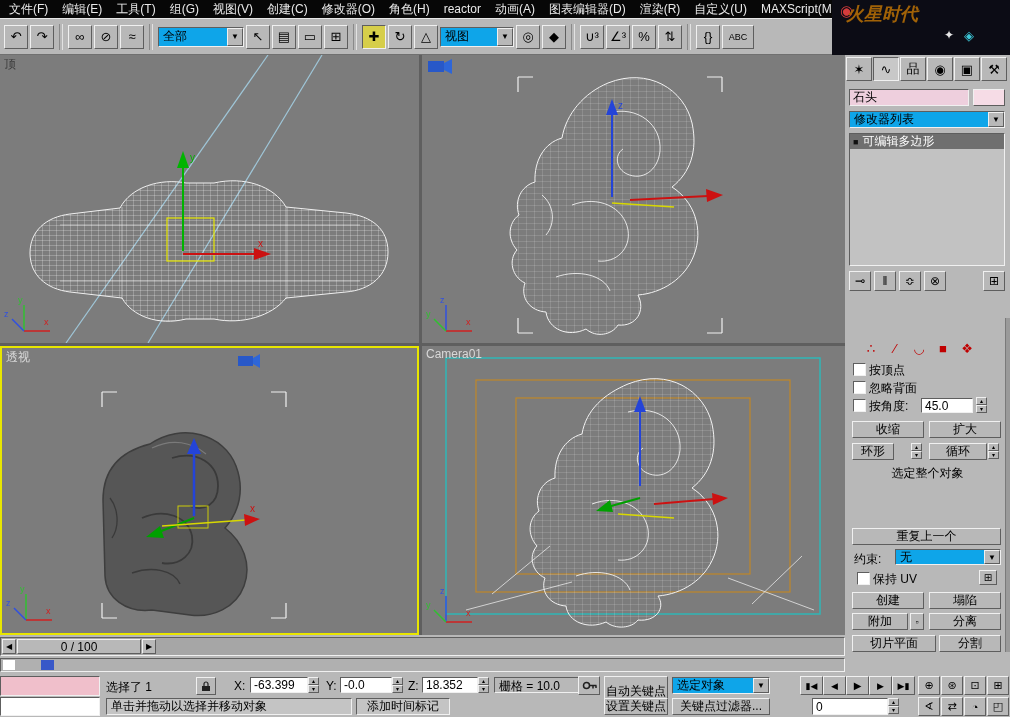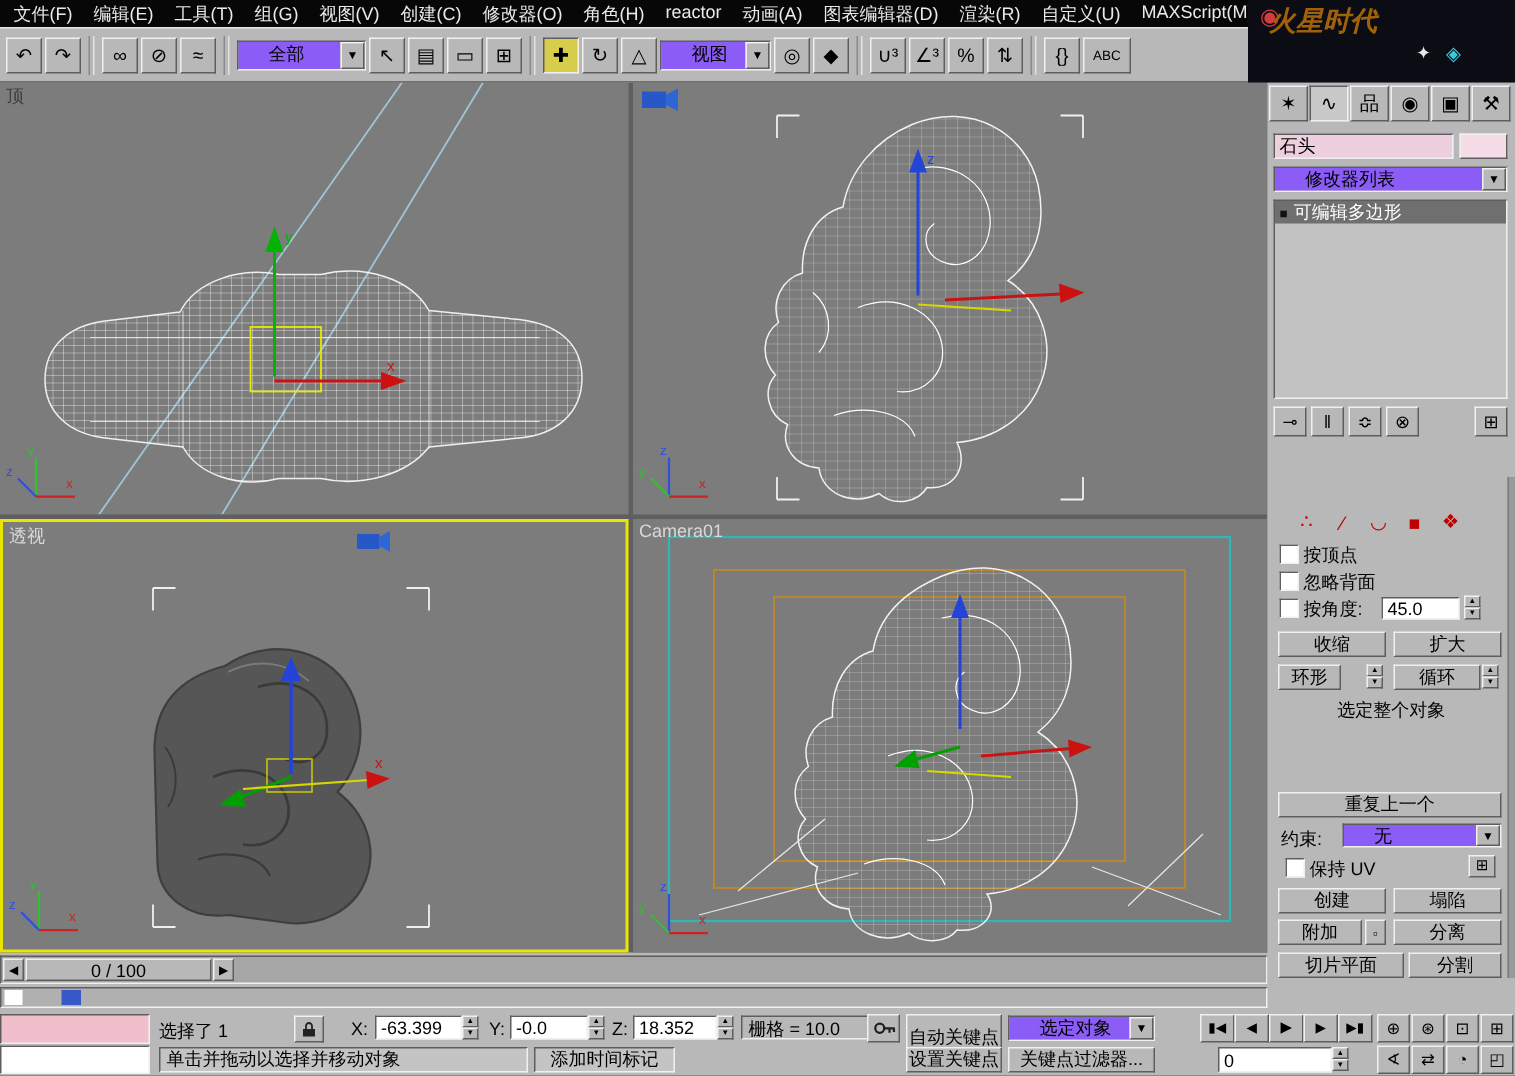--- a/index.html
+++ b/index.html
@@ -11,7 +11,7 @@
   .s{border:1px solid;border-color:#5e5e5e #f0f0f0 #f0f0f0 #5e5e5e}
   .btn{display:flex;align-items:center;justify-content:center;background:#b8b8b8;cursor:default;box-sizing:border-box}
   .w{background:#fff}
-  .menubar{left:0;top:0;width:1010px;height:18px;background:#070707;display:flex;align-items:flex-start;padding-left:2px;box-sizing:border-box}
+  .menubar{left:0;top:0;width:1010px;height:18px;background:#070707;display:flex;align-items:center;padding-left:2px;box-sizing:border-box}
   .menubar span{color:#eaeaea;padding:1px 7px;white-space:nowrap;font-size:12px}
   .toolbar{left:0;top:18px;width:1010px;height:37px;background:#b8b8b8;border-top:1px solid #e6e6e6;border-bottom:1px solid #707070;display:flex;align-items:center;gap:2px;padding-left:4px;box-sizing:border-box}
   .tb{width:24px;height:24px;font-size:13px}

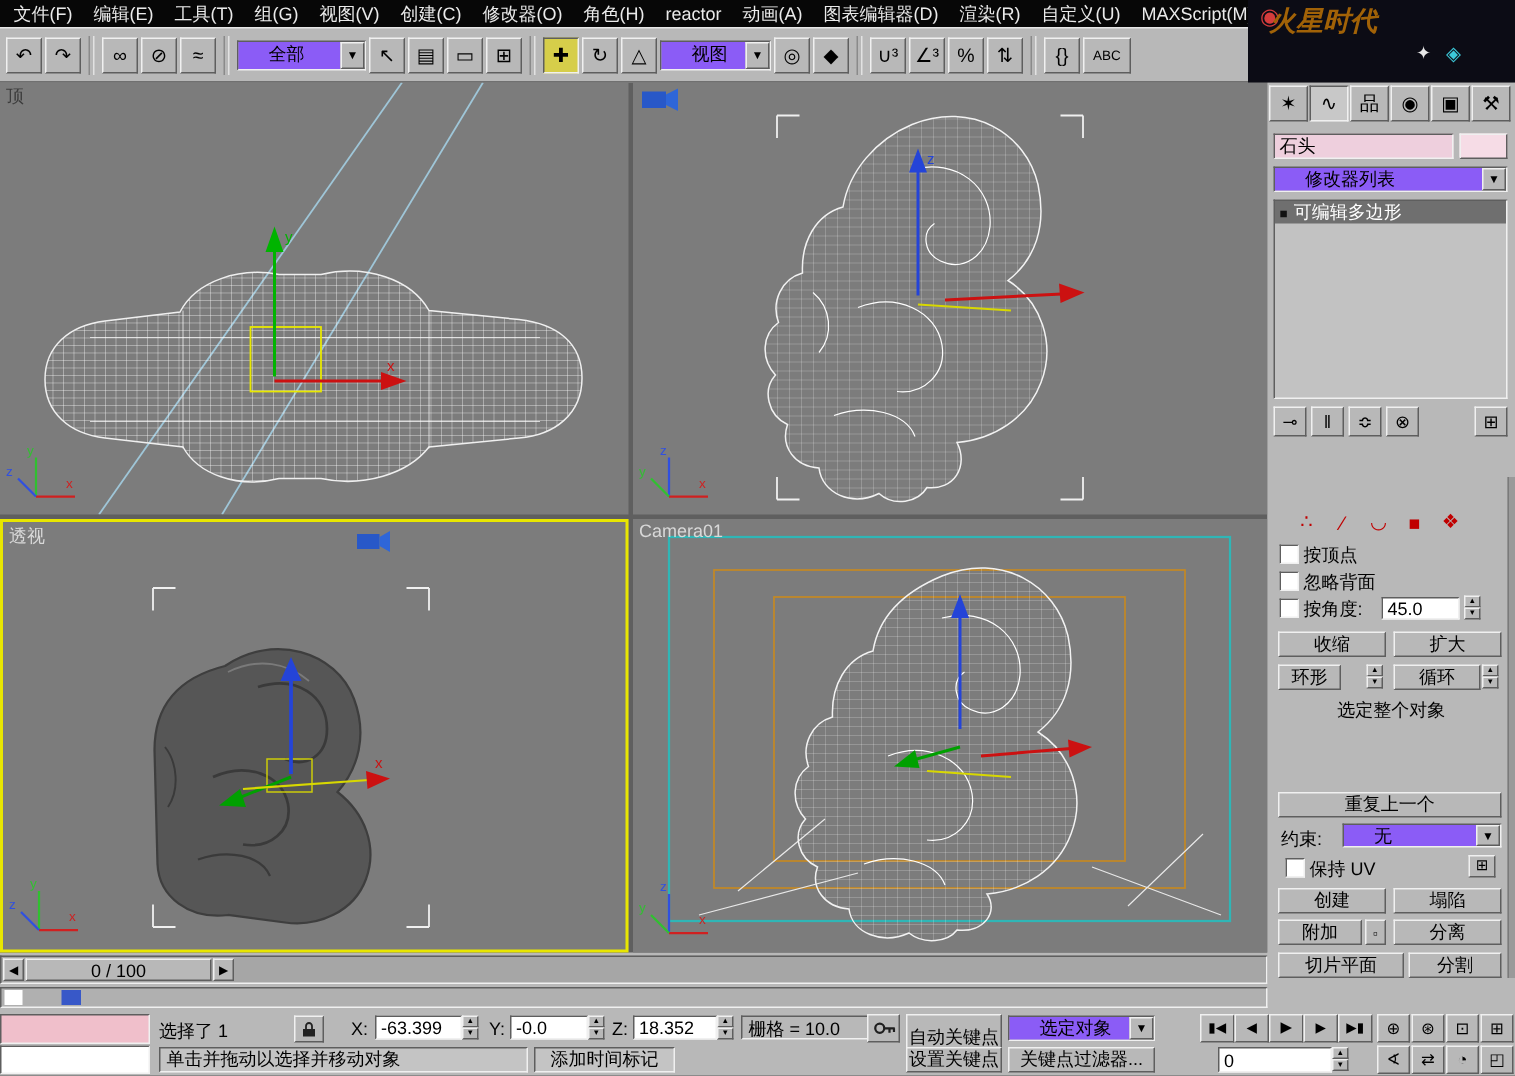--- a/index.html
+++ b/index.html
@@ -18,7 +18,7 @@
   .tb.active{background:#d6ce4a;border-color:#5e5e5e #f0f0f0 #f0f0f0 #5e5e5e}
   .sep{width:2px;height:26px;border-left:1px solid #8a8a8a;border-right:1px solid #e2e2e2;margin:0 3px}
   .dd{display:flex;align-items:center;height:20px;box-sizing:border-box}
-  .dd .val{flex:1;background:#8b5cf6;height:100%;display:flex;align-items:center;padding-left:20px;box-sizing:border-box;overflow:hidden;white-space:nowrap}
+  .dd .val{flex:1;background:#0ea5e9;height:100%;display:flex;align-items:center;padding-left:4px;box-sizing:border-box;overflow:hidden;white-space:nowrap}
   .dd .arr{width:16px;height:100%;font-size:8px}
   .vp{position:absolute;background:#7c7c7c;overflow:hidden;box-sizing:border-box}
   .vplabel{position:absolute;left:4px;top:1px;color:#d8d8d8;z-index:5}

